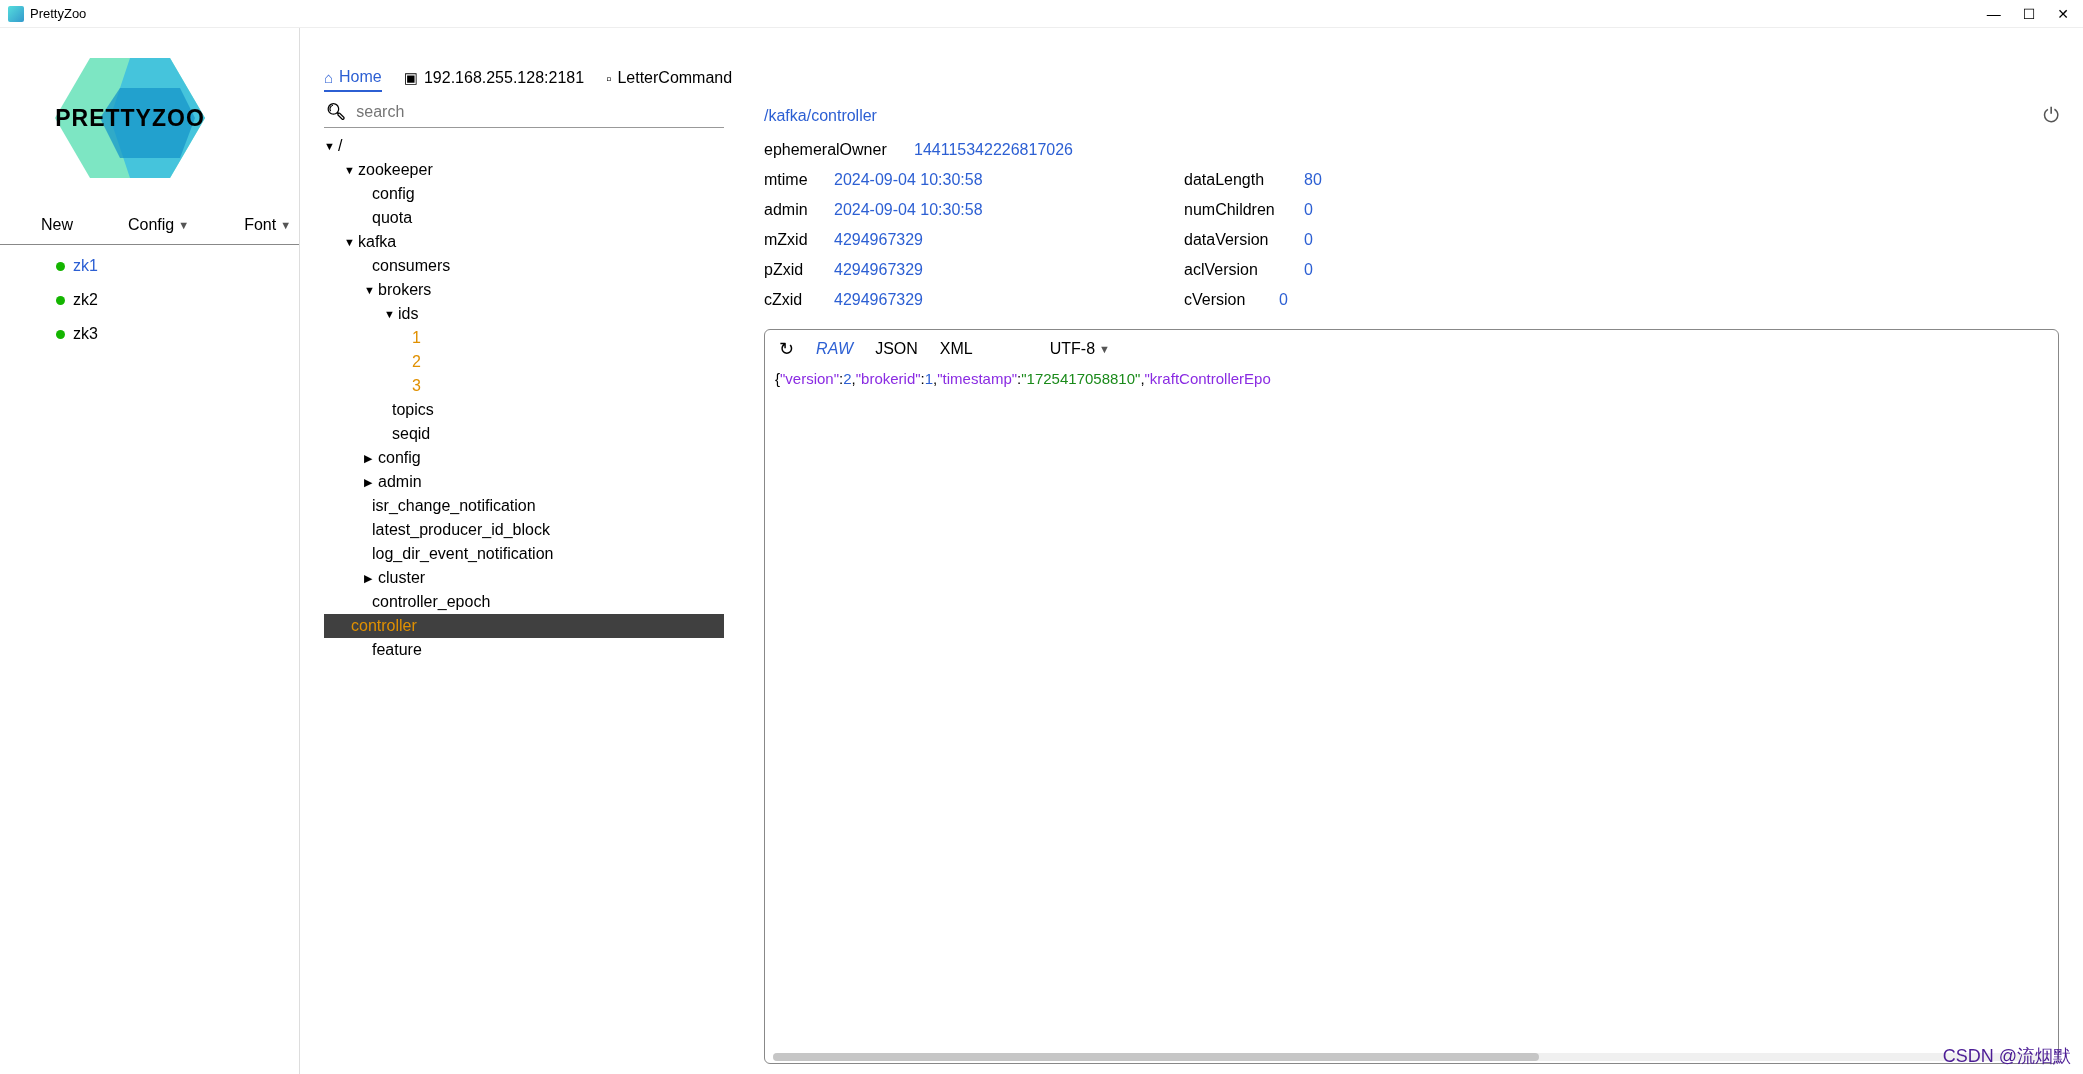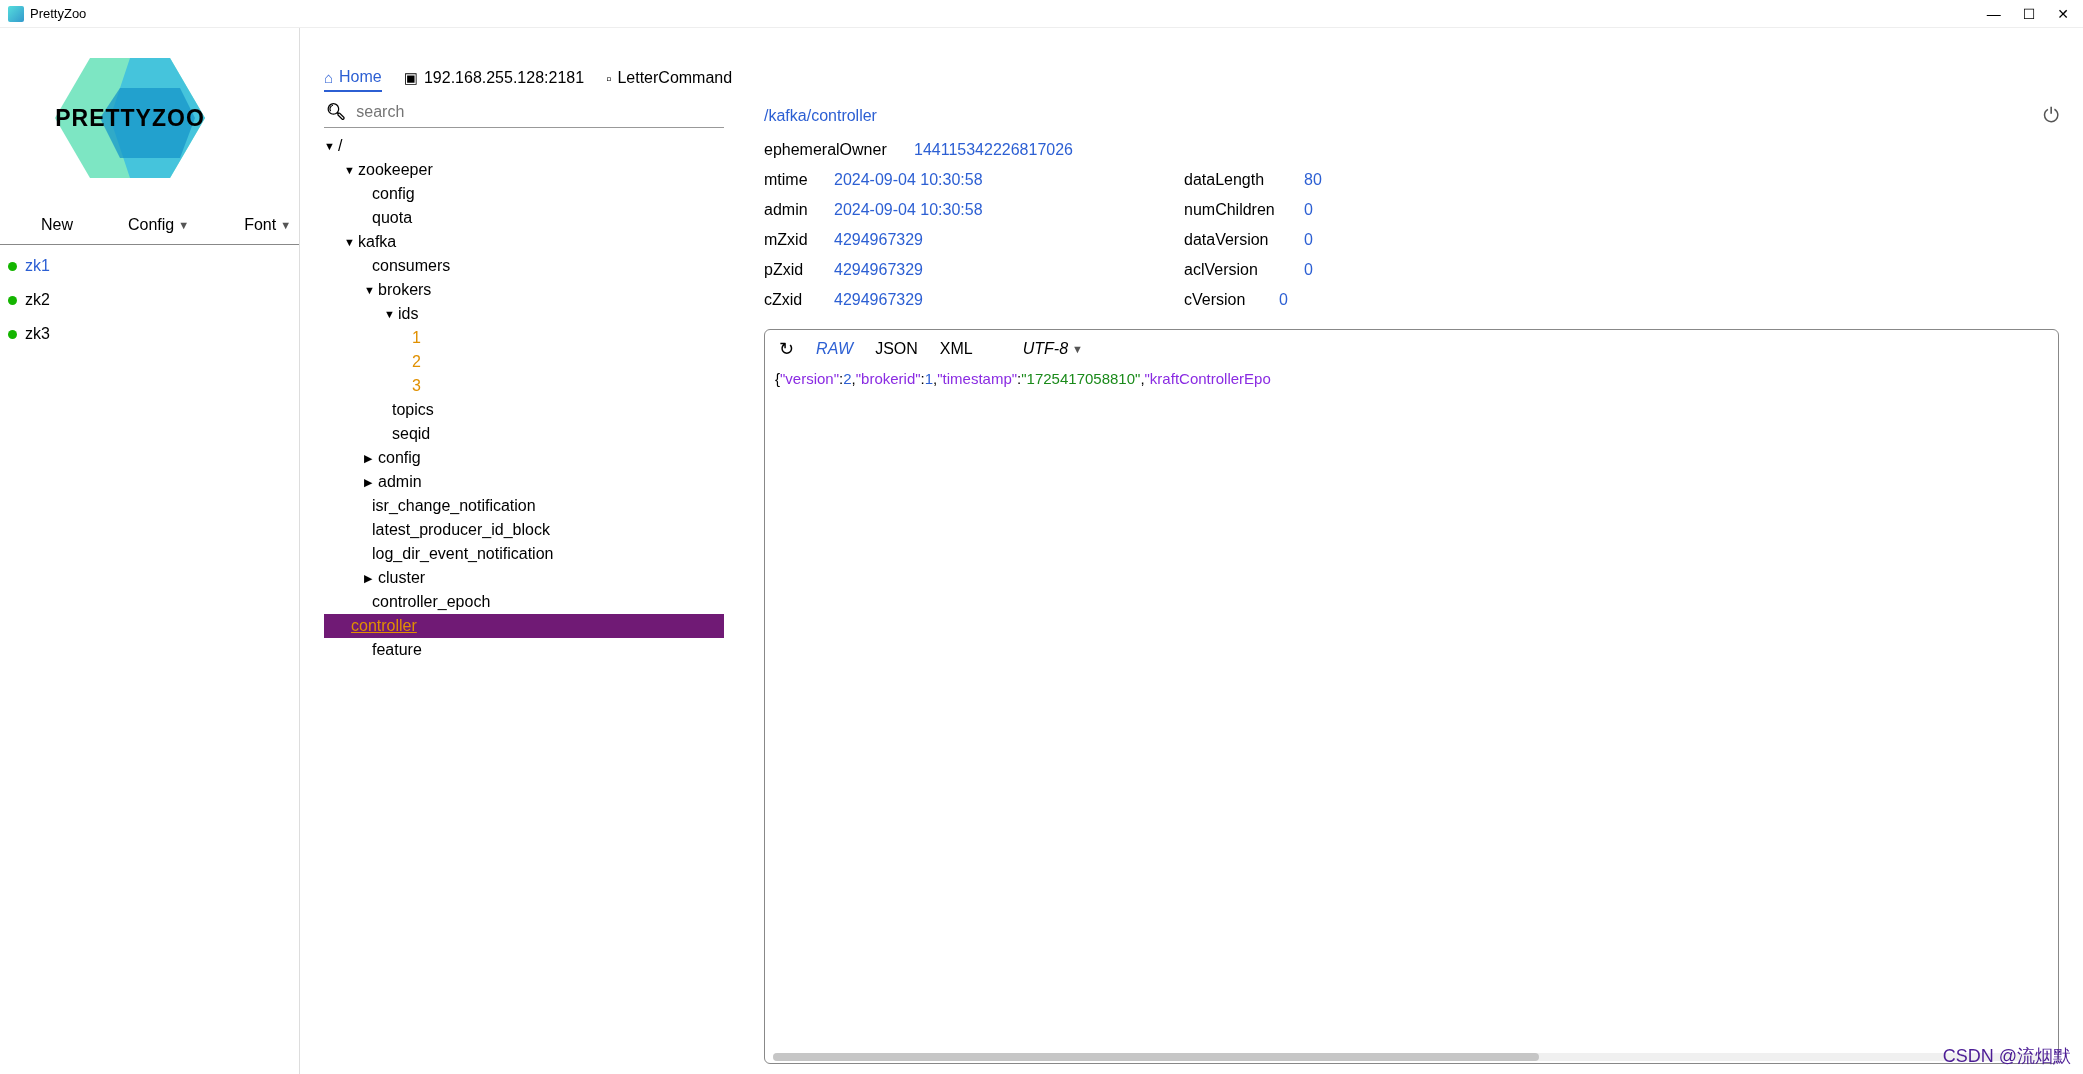--- a/index.html
+++ b/index.html
@@ -23,7 +23,7 @@
 .sidebar-menu .menu-item { display: flex; align-items: center; gap: 4px; cursor: pointer; margin-left: 33px; }
 .caret-down { font-size: 11px; color: #555; }
 
-.server-list { padding-top: 4px; }
+.server-list { padding-top: 4px; padding-left: 48px; }
 .server-item { display: flex; align-items: center; gap: 8px; padding: 8px 8px; cursor: pointer; font-size: 16px; }
 .status-dot { width: 9px; height: 9px; border-radius: 50%; background: #14b500; }
 .server-item.active { color: #2c5fd3; }

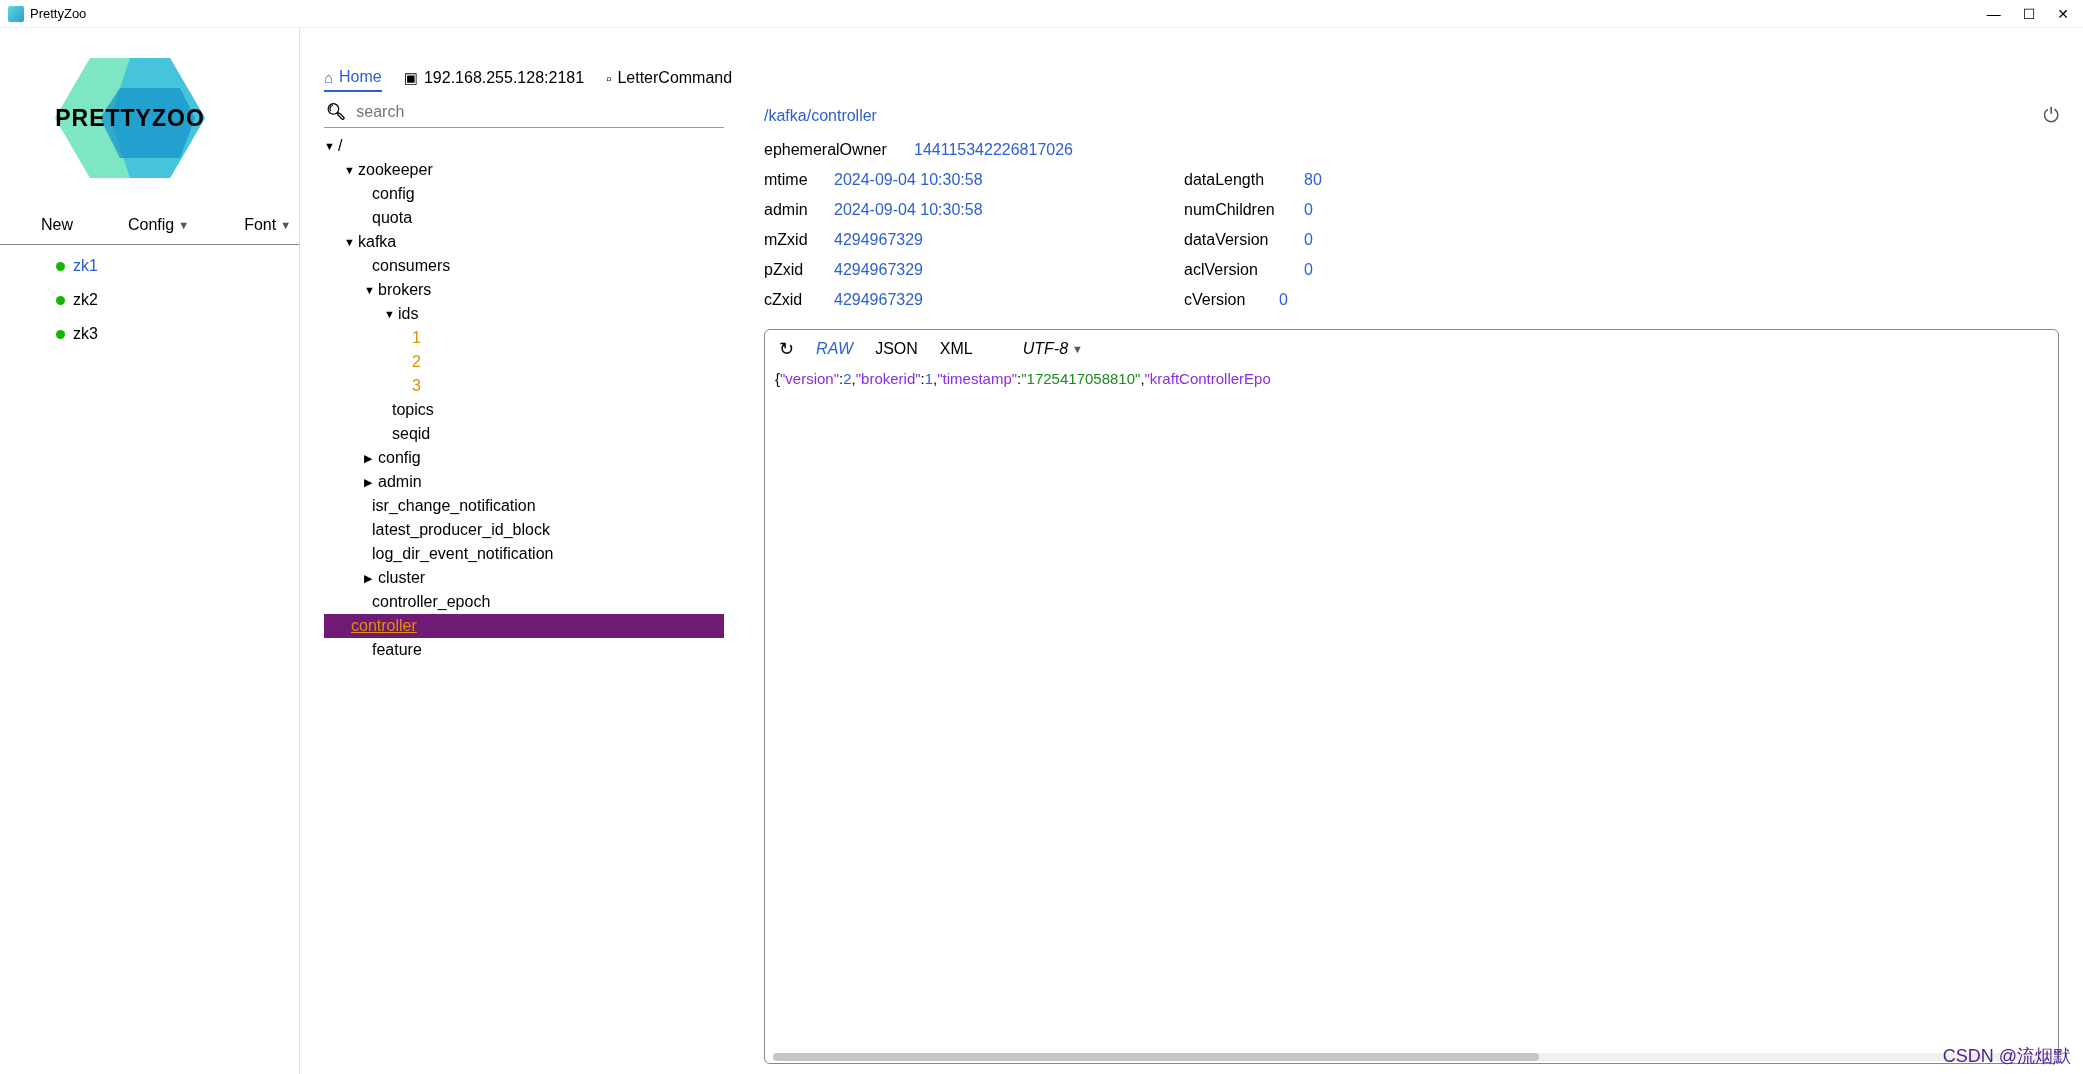--- a/index.html
+++ b/index.html
@@ -67,7 +67,7 @@
 .refresh-icon { font-size: 18px; cursor: pointer; }
 .fmt-tab { cursor: pointer; }
 .fmt-tab.active { color: #2c5fd3; font-style: italic; }
-.enc-select { margin-left: 28px; display: flex; align-items: center; gap: 4px; cursor: pointer; font-style: italic; }
+.enc-select { margin-left: 55px; display: flex; align-items: center; gap: 4px; cursor: pointer; }
 
 .data-content { flex: 1; padding: 2px 10px; font-family: Consolas, monospace; font-size: 15px; overflow: auto; white-space: nowrap; }
 .j-brace { color: #000; }

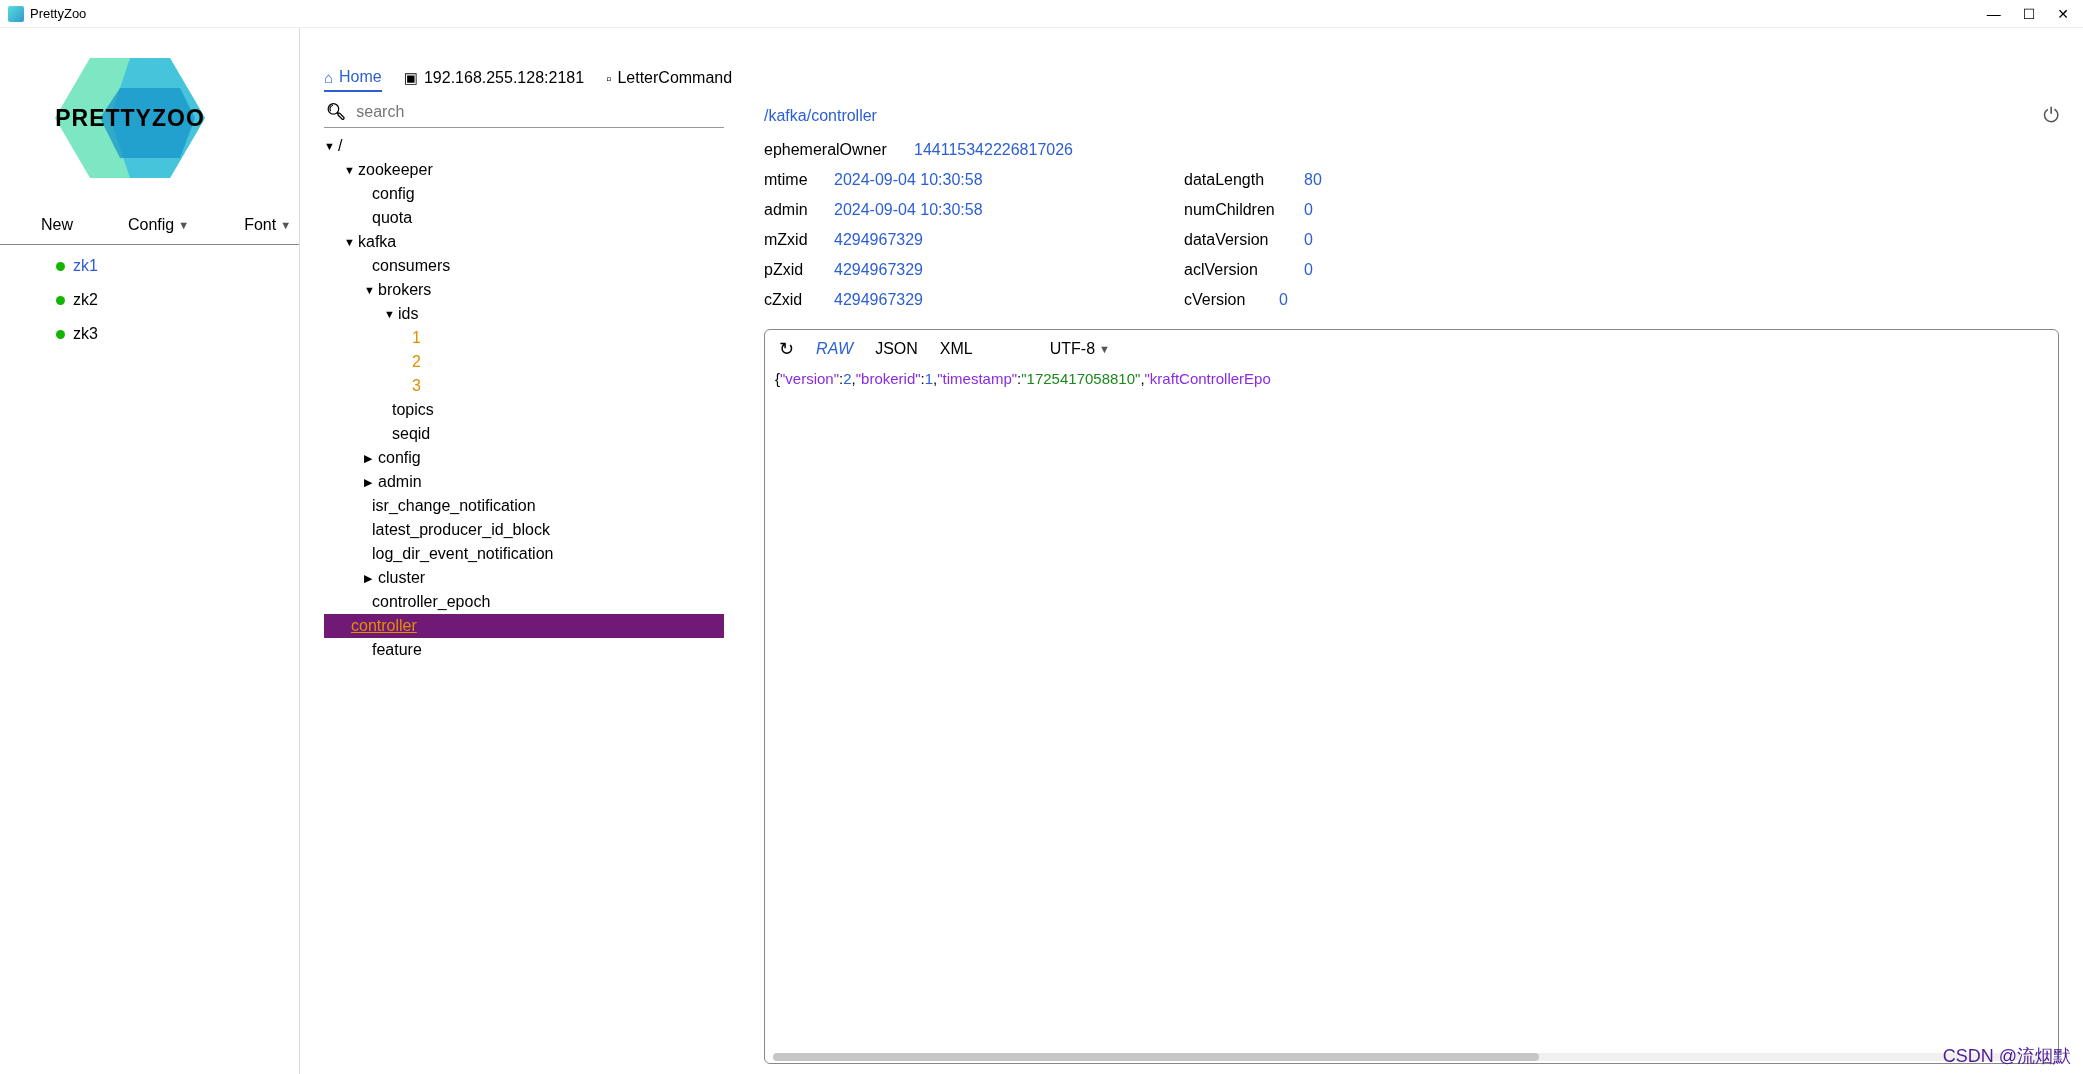--- a/index.html
+++ b/index.html
@@ -45,7 +45,7 @@
 .tree { flex: 1; overflow: auto; font-size: 16px; }
 .tree-row { display: flex; align-items: center; padding: 3px 0; cursor: pointer; white-space: nowrap; }
 .tree-caret { width: 14px; font-size: 11px; color: #000; }
-.tree-row.selected { background: #701a75; border-left: 3px solid #d00; margin-left: -24px; padding-left: 21px; text-decoration: underline; }
+.tree-row.selected { background: #404040; border-left: 3px solid #d00; margin-left: -24px; padding-left: 21px; }
 .ephemeral { color: #e09000; }
 
 .detail-panel { flex: 1; padding: 0 24px; display: flex; flex-direction: column; min-width: 0; }

